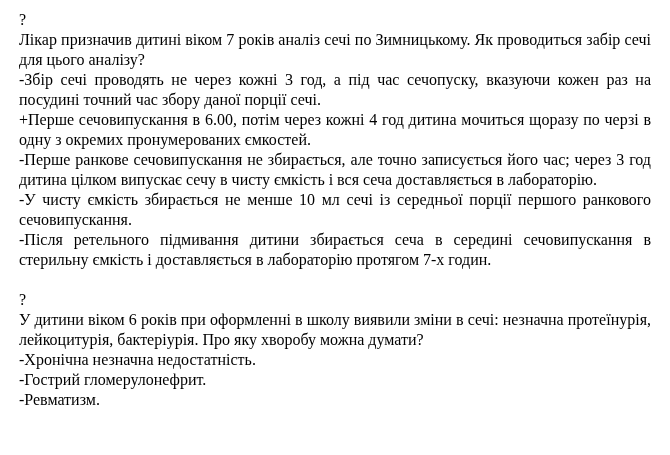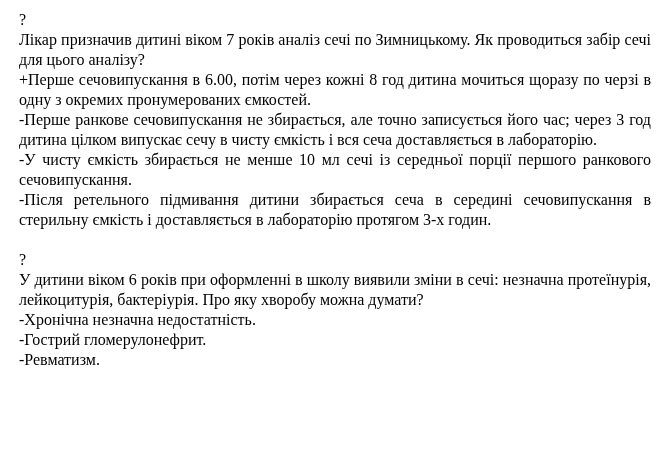--- a/index.html
+++ b/index.html
@@ -19,6 +19,7 @@
   <div>
     <p class="p">?</p>
     <p class="p">Лікар призначив дитині віком 7 років аналіз сечі по Зимницькому. Як проводиться забір сечі для цього аналізу?</p>
+    <p class="p">-Збір сечі проводять не через кожні 3 год, а під час сечопуску, вказуючи кожен раз на посудині точний час збору даної порції сечі.</p>
     <p class="p">+Перше сечовипускання в 6.00, потім через кожні 8 год дитина мочиться щоразу по черзі в одну з окремих пронумерованих ємкостей.</p>
     <p class="p">-Перше ранкове сечовипускання не збирається, але точно записується його час; через 3 год дитина цілком випускає сечу в чисту ємкість і вся сеча доставляється в лабораторію.</p>
     <p class="p">-У чисту ємкість збирається не менше 10 мл сечі із середньої порції першого ранкового сечовипускання.</p>

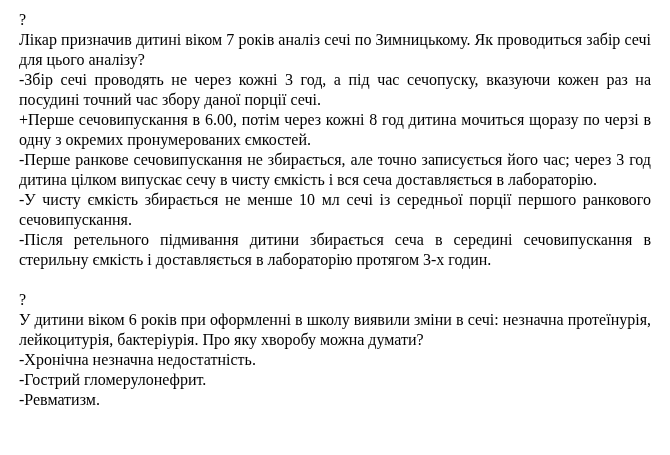--- a/index.html
+++ b/index.html
@@ -20,7 +20,7 @@
     <p class="p">?</p>
     <p class="p">Лікар призначив дитині віком 7 років аналіз сечі по Зимницькому. Як проводиться забір сечі для цього аналізу?</p>
     <p class="p">-Збір сечі проводять не через кожні 3 год, а під час сечопуску, вказуючи кожен раз на посудині точний час збору даної порції сечі.</p>
-    <p class="p">+Перше сечовипускання в 6.00, потім через кожні 8 год дитина мочиться щоразу по черзі в одну з окремих пронумерованих ємкостей.</p>
+    <p class="p">+Перше сечовипускання в 6.00, потім через кожні 4 год дитина мочиться щоразу по черзі в одну з окремих пронумерованих ємкостей.</p>
     <p class="p">-Перше ранкове сечовипускання не збирається, але точно записується його час; через 3 год дитина цілком випускає сечу в чисту ємкість і вся сеча доставляється в лабораторію.</p>
     <p class="p">-У чисту ємкість збирається не менше 10 мл сечі із середньої порції першого ранкового сечовипускання.</p>
     <p class="p">-Після ретельного підмивання дитини збирається сеча в середині сечовипускання в стерильну ємкість і доставляється в лабораторію протягом 3-х годин.</p>

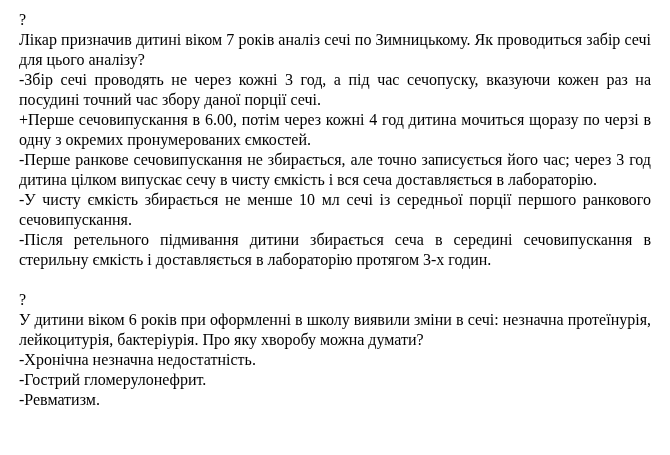--- a/index.html
+++ b/index.html
@@ -23,7 +23,7 @@
     <p class="p">+Перше сечовипускання в 6.00, потім через кожні 4 год дитина мочиться щоразу по черзі в одну з окремих пронумерованих ємкостей.</p>
     <p class="p">-Перше ранкове сечовипускання не збирається, але точно записується його час; через 3 год дитина цілком випускає сечу в чисту ємкість і вся сеча доставляється в лабораторію.</p>
     <p class="p">-У чисту ємкість збирається не менше 10 мл сечі із середньої порції першого ранкового сечовипускання.</p>
-    <p class="p">-Після ретельного підмивання дитини збирається сеча в середині сечовипускання в стерильну ємкість і доставляється в лабораторію протягом 3-х годин.</p>
+    <p class="p">-Після ретельного підмивання дитини збирається сеча в середині сечовипускання в стерильну ємкість і доставляється в лабораторію протягом 7-х годин.</p>
   </div>
   <div class="gap"></div>
   <div>

